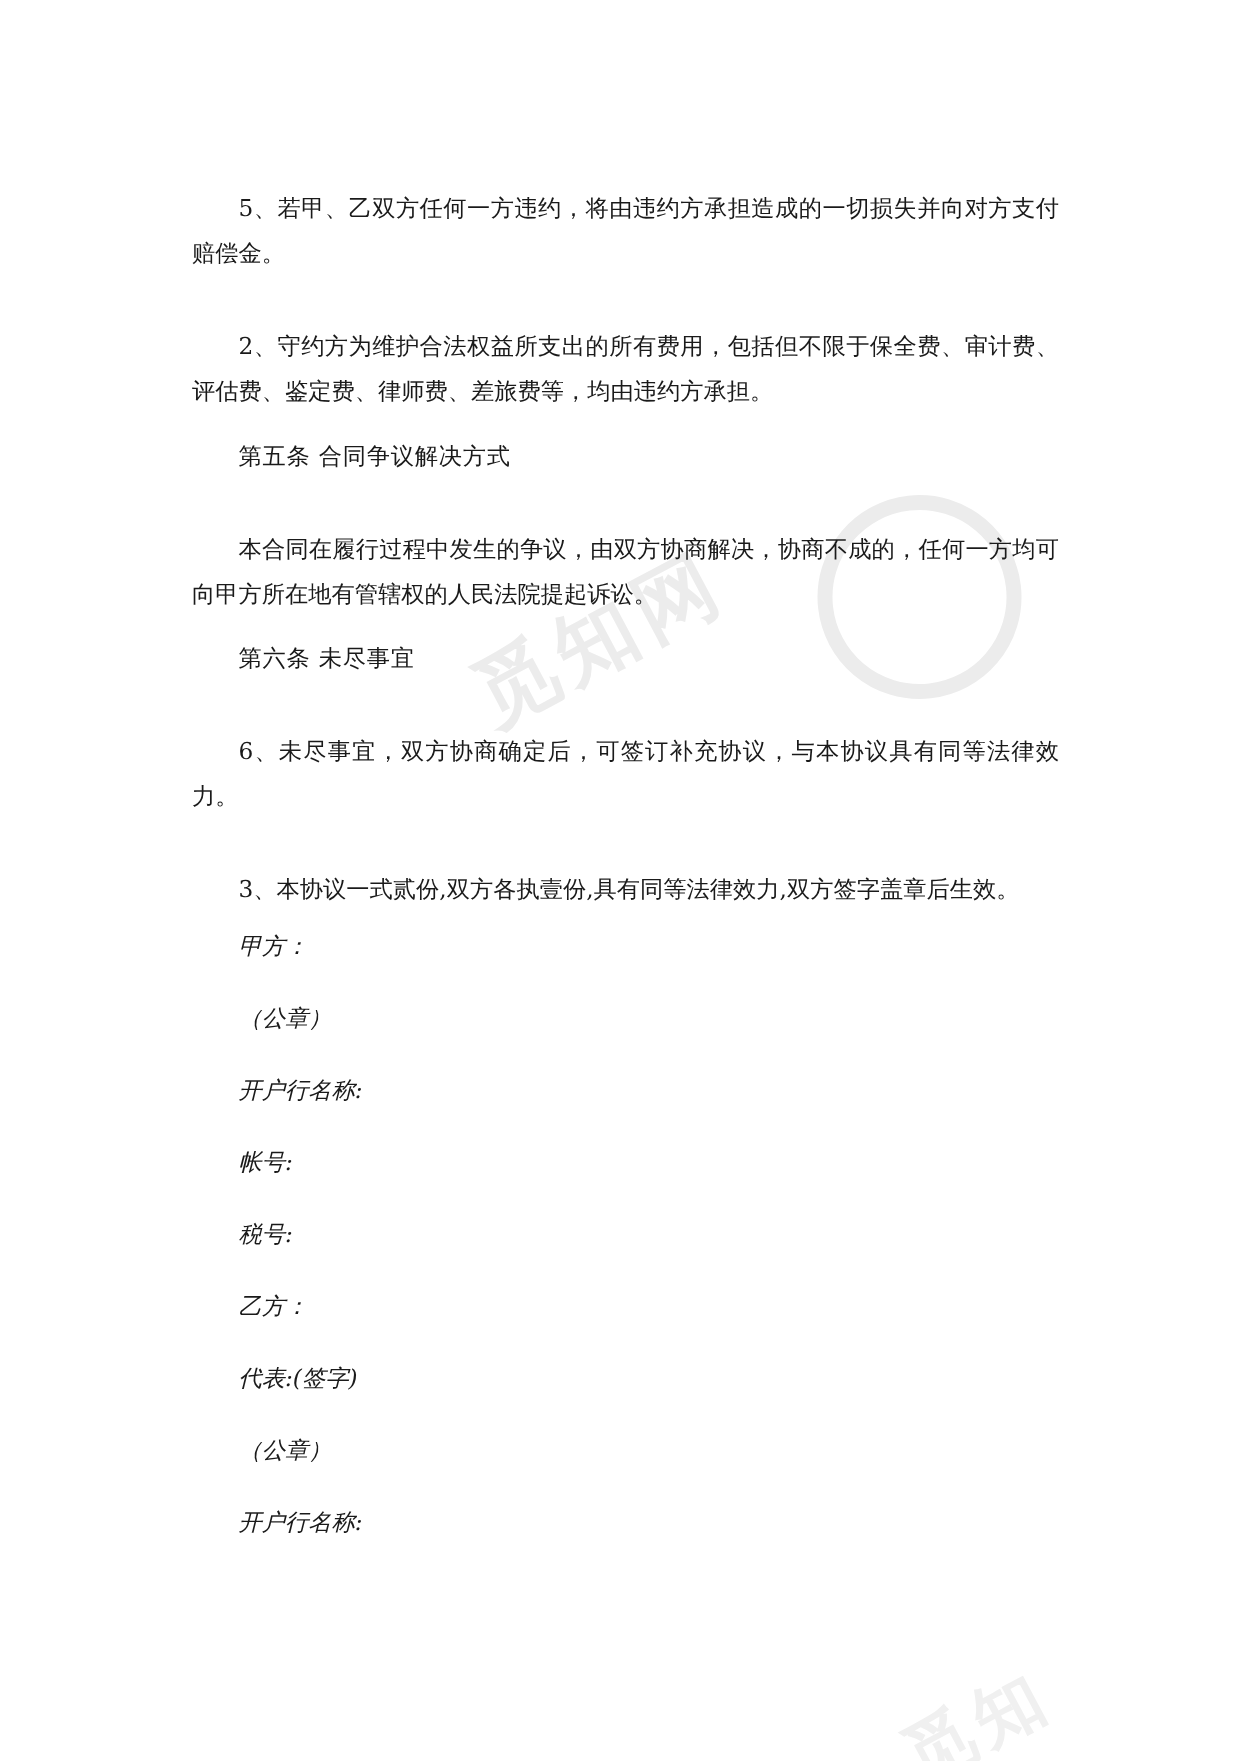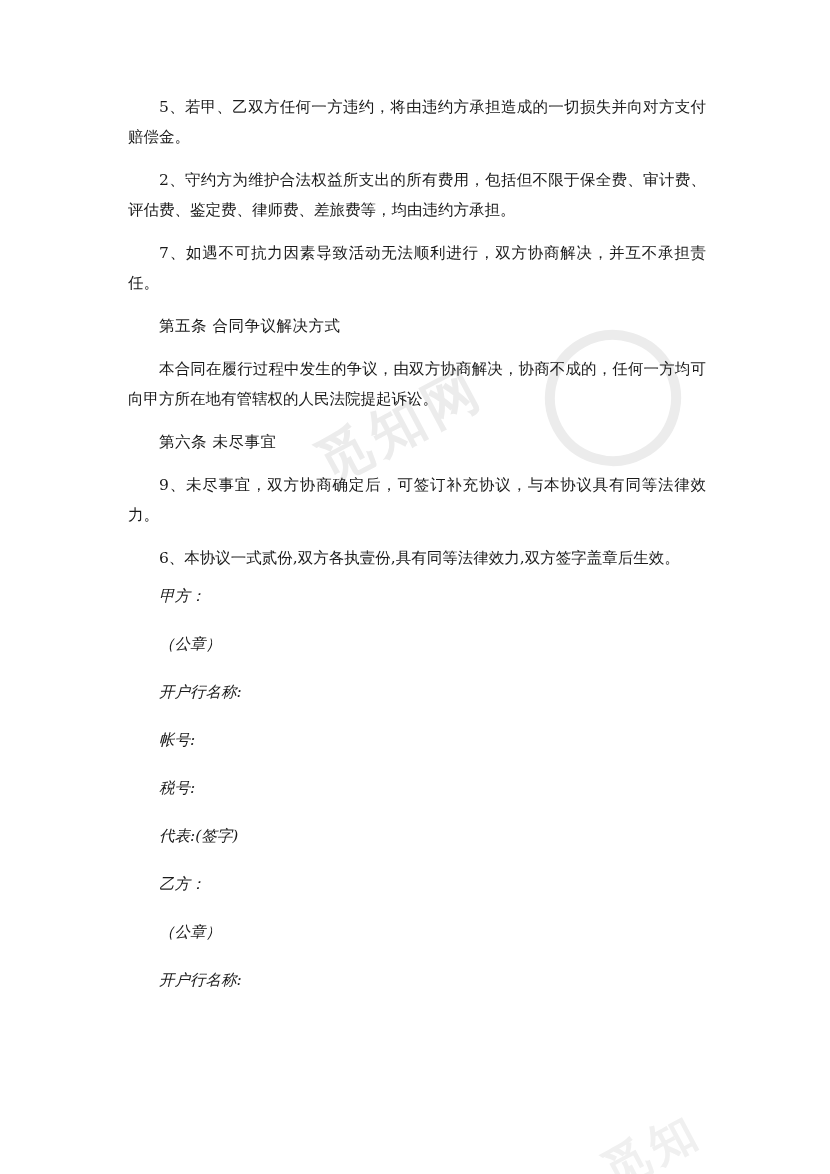--- a/index.html
+++ b/index.html
@@ -78,6 +78,7 @@
   }
   .para.indent {
     text-indent: 2em;
+    margin-top: 32px;
   }
   .para.heading {
     text-indent: 2em;

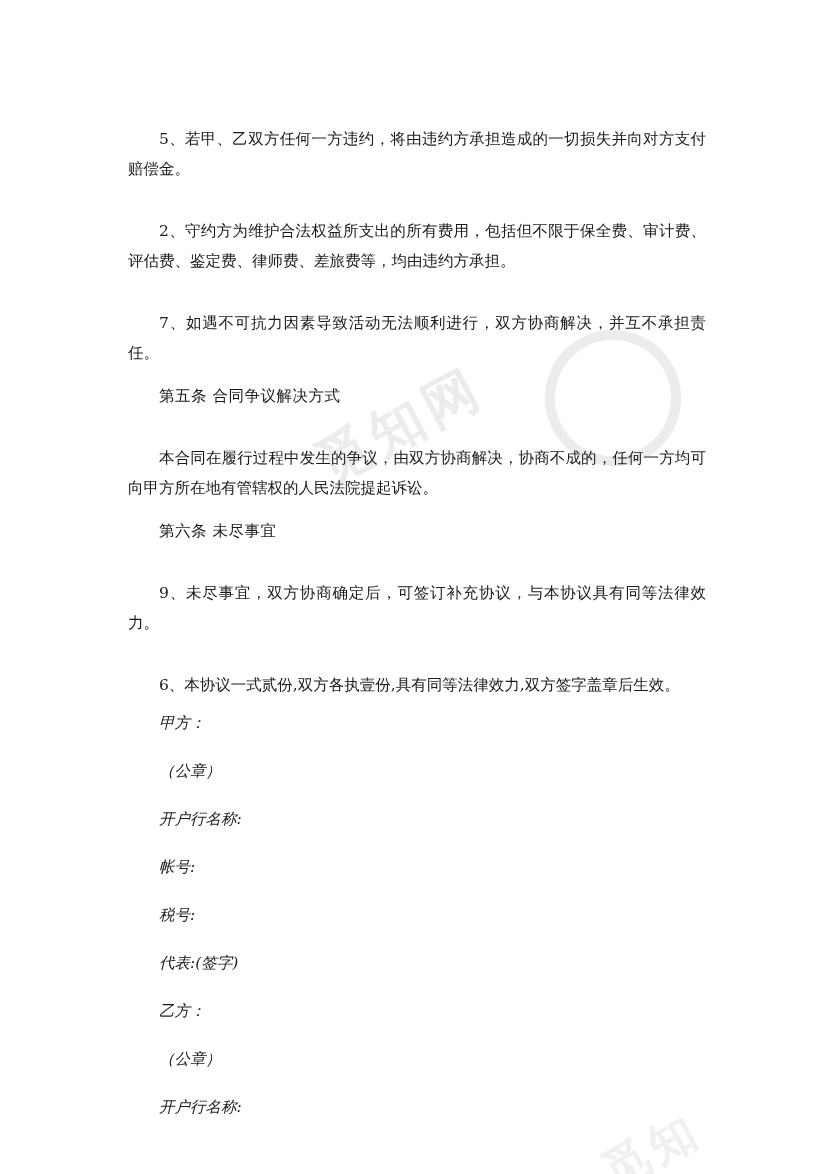--- a/index.html
+++ b/index.html
@@ -108,7 +108,6 @@
 
     <p class="para indent">5、若甲、乙双方任何一方违约，将由违约方承担造成的一切损失并向对方支付赔偿金。</p>
     <p class="para indent">2、守约方为维护合法权益所支出的所有费用，包括但不限于保全费、审计费、评估费、鉴定费、律师费、差旅费等，均由违约方承担。</p>
-    <p class="para indent">7、如遇不可抗力因素导致活动无法顺利进行，双方协商解决，并互不承担责任。</p>
 
     <p class="para heading">第五条  合同争议解决方式</p>
     <p class="para indent">本合同在履行过程中发生的争议，由双方协商解决，协商不成的，任何一方均可向甲方所在地有管辖权的人民法院提起诉讼。</p>

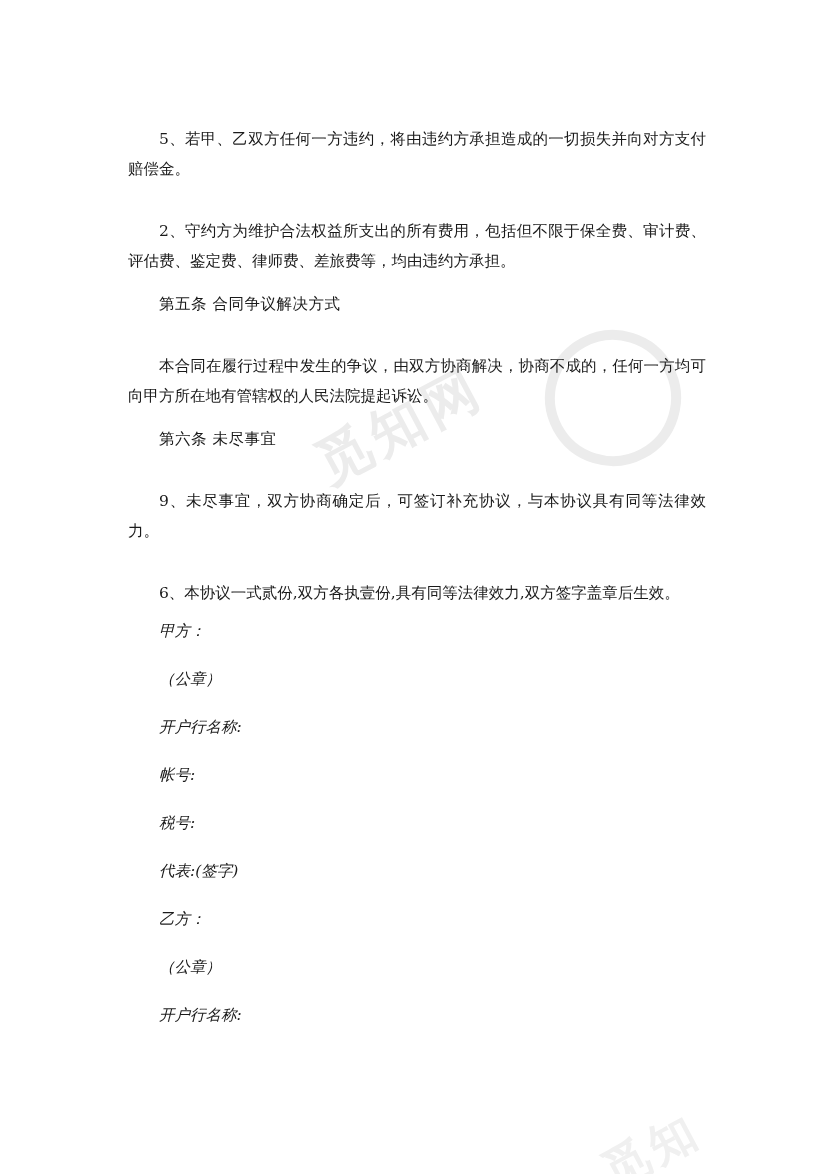--- a/index.html
+++ b/index.html
@@ -114,7 +114,7 @@
 
     <p class="para heading">第六条  未尽事宜</p>
 
-    <p class="para indent">9、未尽事宜，双方协商确定后，可签订补充协议，与本协议具有同等法律效力。</p>
+    <p class="para indent">6、未尽事宜，双方协商确定后，可签订补充协议，与本协议具有同等法律效力。</p>
     <p class="para indent tight">6、本协议一式贰份,双方各执壹份,具有同等法律效力,双方签字盖章后生效。</p>
 
     <p class="para sig">甲方：</p>

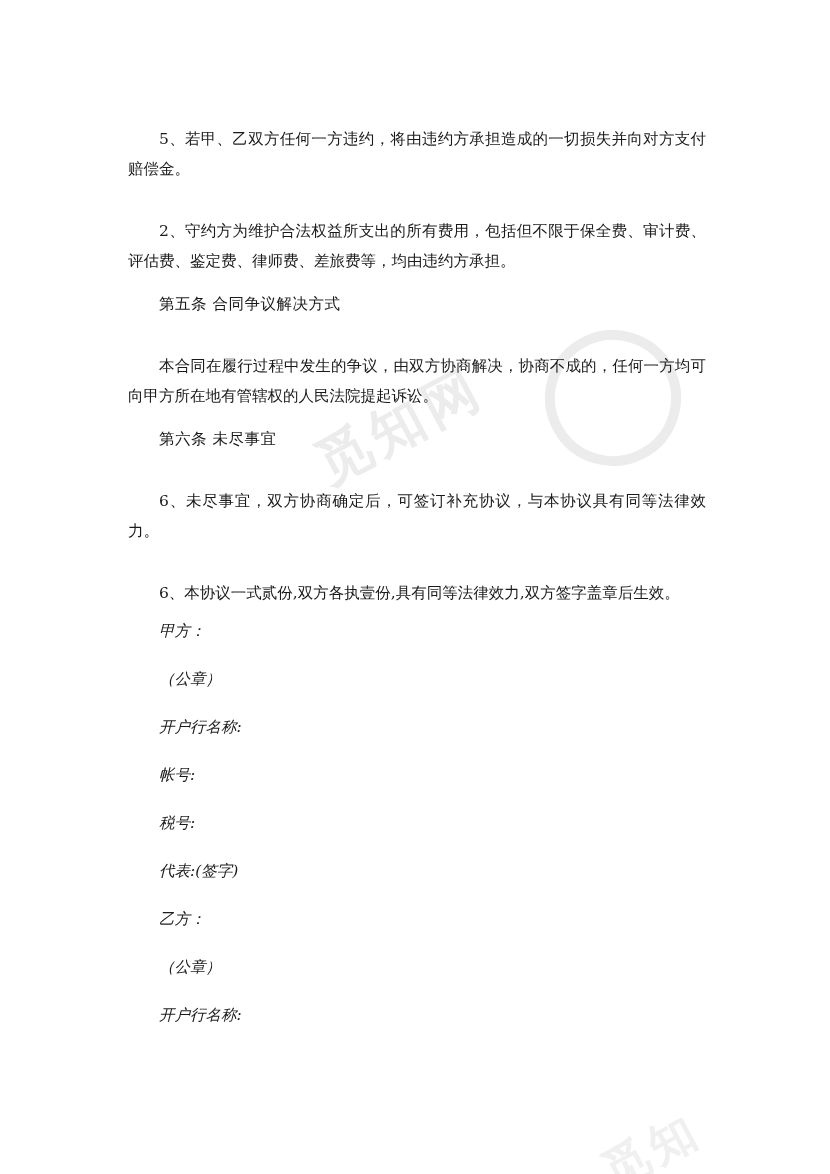--- a/index.html
+++ b/index.html
@@ -115,7 +115,7 @@
     <p class="para heading">第六条  未尽事宜</p>
 
     <p class="para indent">6、未尽事宜，双方协商确定后，可签订补充协议，与本协议具有同等法律效力。</p>
-    <p class="para indent tight">6、本协议一式贰份,双方各执壹份,具有同等法律效力,双方签字盖章后生效。</p>
+    <p class="para indent tight">3、本协议一式贰份,双方各执壹份,具有同等法律效力,双方签字盖章后生效。</p>
 
     <p class="para sig">甲方：</p>
     <p class="para sig">（公章）</p>

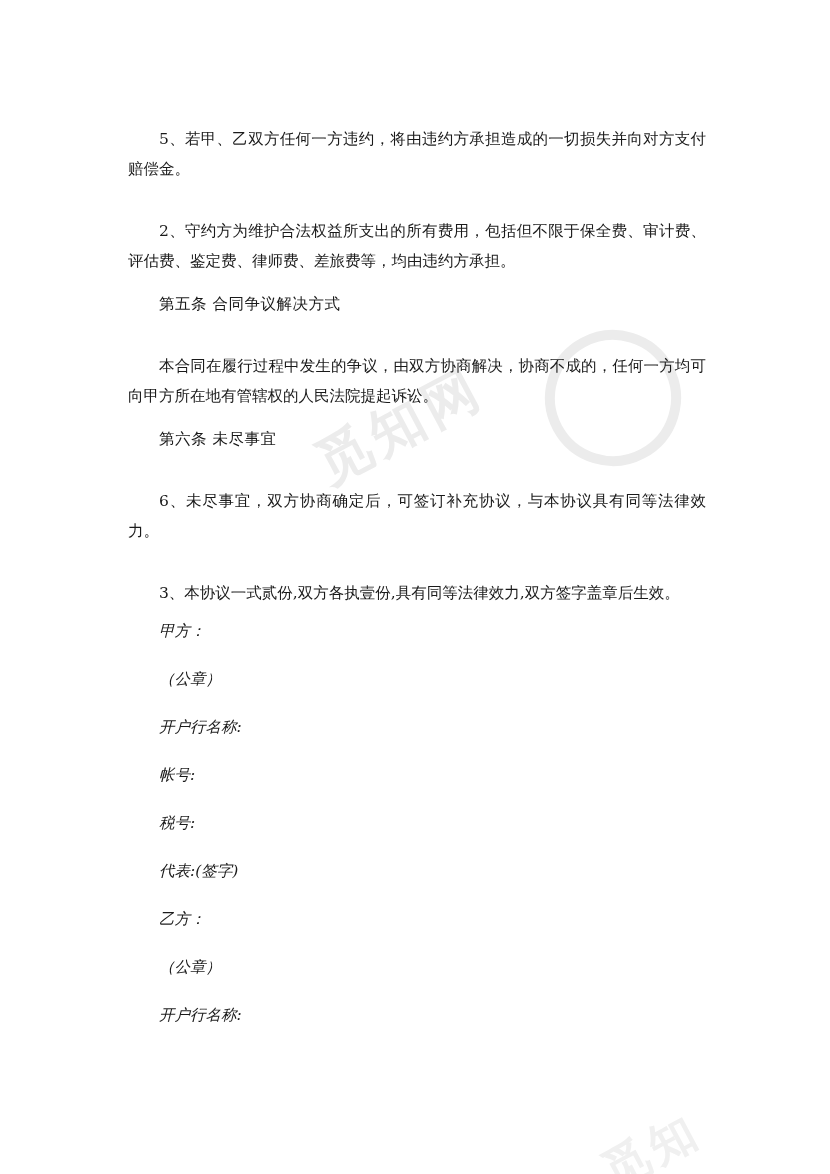--- a/index.html
+++ b/index.html
@@ -122,8 +122,8 @@
     <p class="para sig">开户行名称:</p>
     <p class="para sig">帐号:</p>
     <p class="para sig">税号:</p>
+    <p class="para sig">乙方：</p>
     <p class="para sig">代表:(签字)</p>
-    <p class="para sig">乙方：</p>
     <p class="para sig">（公章）</p>
     <p class="para sig">开户行名称:</p>
 

